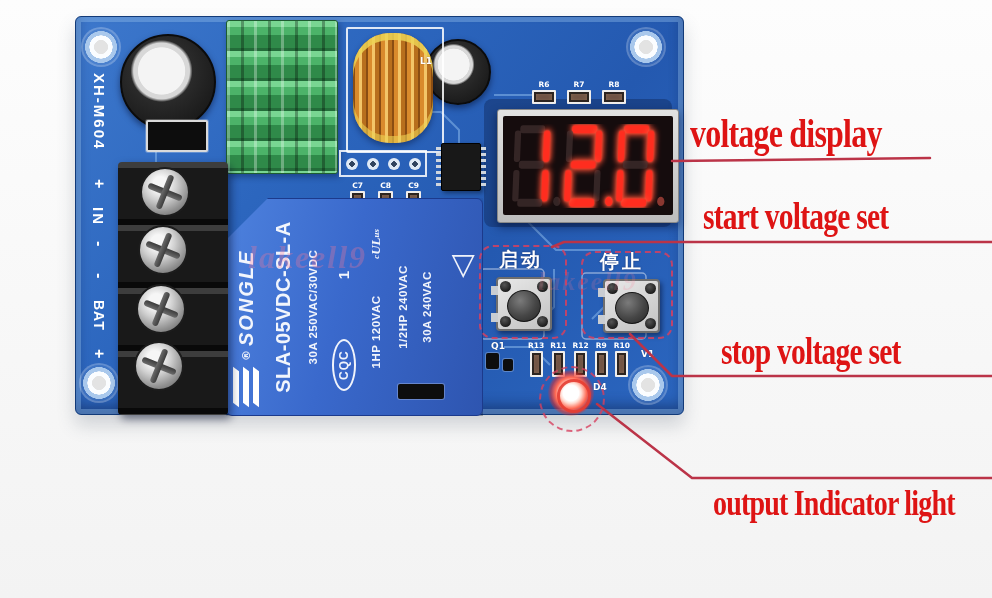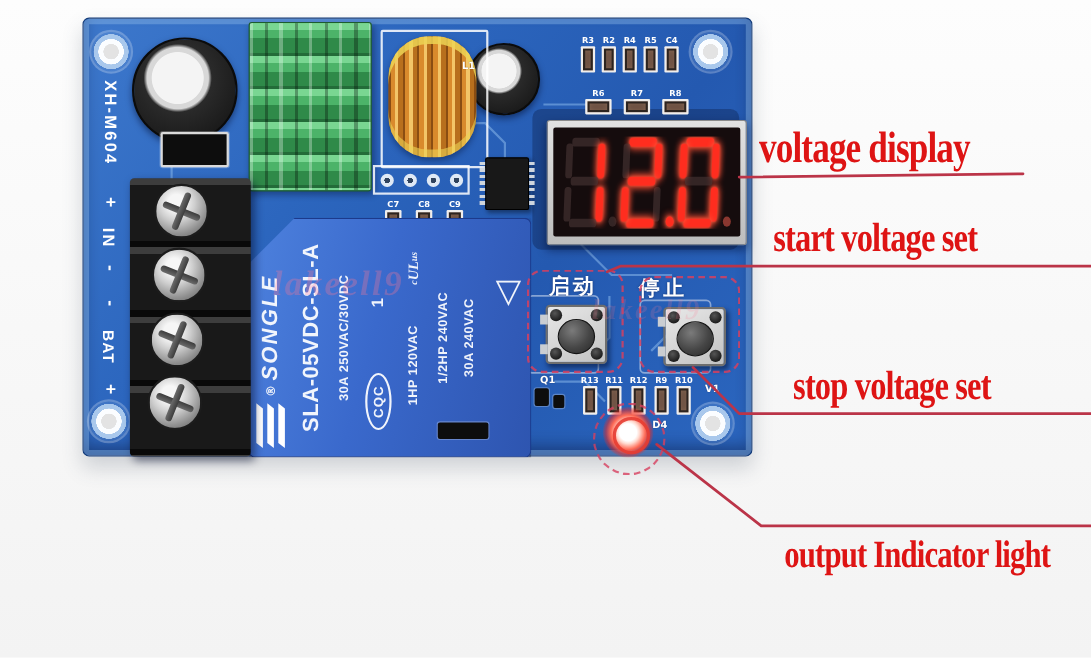--- a/index.html
+++ b/index.html
@@ -158,28 +158,6 @@
 
     <div id="ic"></div>
 
-    <div class="smd-row" id="smd-top1" style="left:452px;top:16px;gap:6px;">
-        <div class="smd">
-          <span class="lab">R3</span>
-          <span class="body" style="width: 9px; height: 20px;"></span>
-        </div>
-        <div class="smd">
-          <span class="lab">R2</span>
-          <span class="body" style="width: 9px; height: 20px;"></span>
-        </div>
-        <div class="smd">
-          <span class="lab">R4</span>
-          <span class="body" style="width: 9px; height: 20px;"></span>
-        </div>
-        <div class="smd">
-          <span class="lab">R5</span>
-          <span class="body" style="width: 9px; height: 20px;"></span>
-        </div>
-        <div class="smd">
-          <span class="lab">C4</span>
-          <span class="body" style="width: 9px; height: 20px;"></span>
-        </div>
-      </div>
     <div class="smd-row" id="smd-top2" style="left:456px;top:64px;gap:11px;">
         <div class="smd">
           <span class="lab">R6</span>

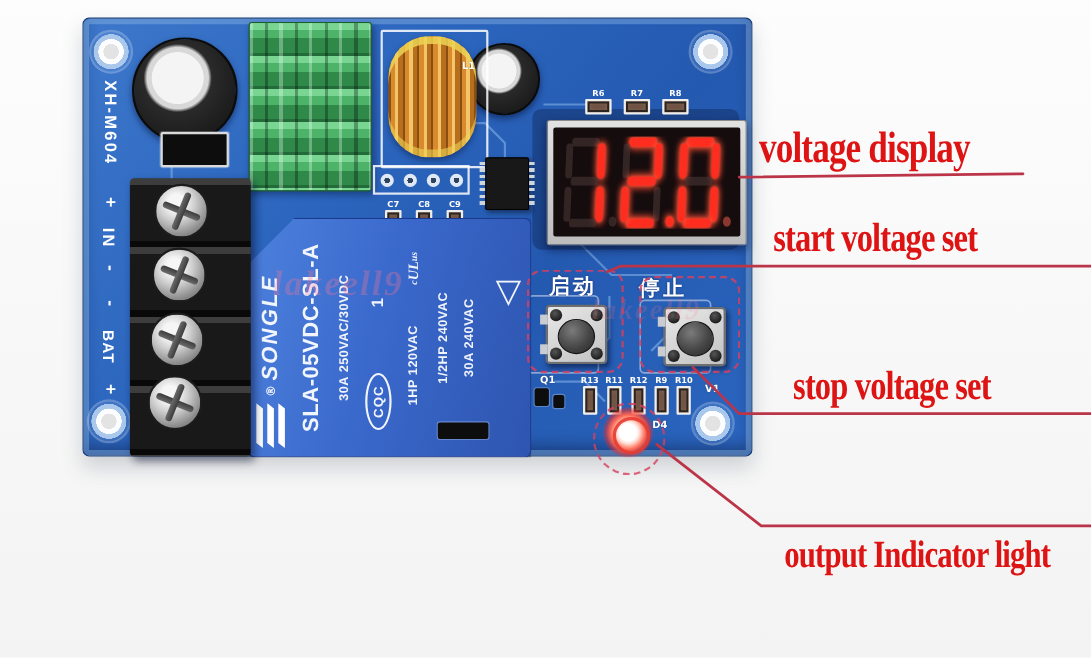--- a/index.html
+++ b/index.html
@@ -315,7 +315,7 @@
         <span class="corner" style="right:2px;bottom:2px;"></span>
       <span class="plunger"></span>
     </div>
-    <div class="btn-label" style="left:484px;top:232px;width:86px;text-align:center;">停止</div>
+    <div class="btn-label" style="left:524px;top:232px;width:86px;">停止</div>
     <div class="btn" style="left:527px;top:262px;width:53px;">
       <span class="pin" style="top:7px;"></span>
         <span class="pin" style="bottom:7px;"></span>

